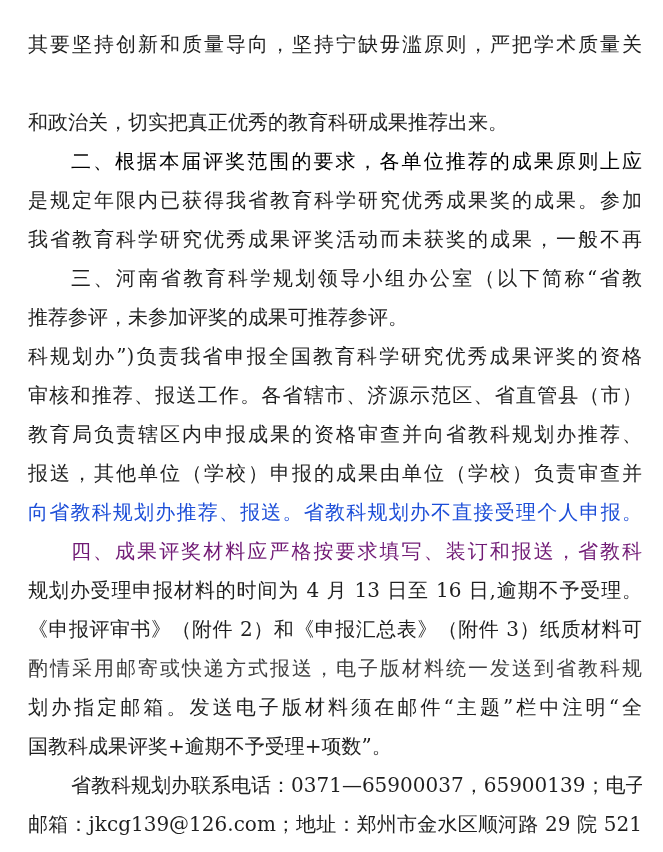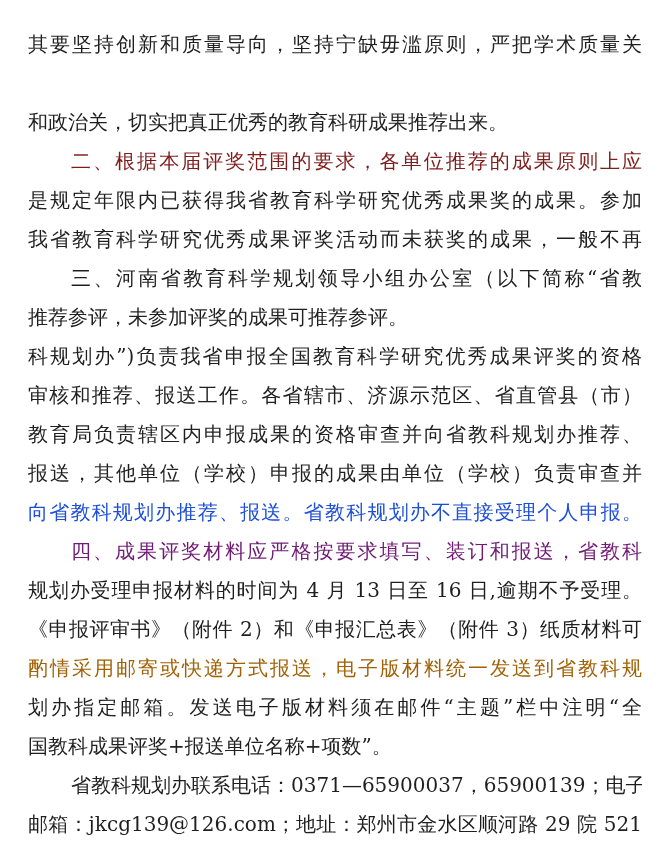--- a/index.html
+++ b/index.html
@@ -47,7 +47,7 @@
   <div class="textblock">
       <div class="line fill" style="color: rgb(31, 31, 31);">其要坚持创新和质量导向，坚持宁缺毋滥原则，严把学术质量关</div>
       <div class="line" style="color: rgb(31, 31, 31); margin-top: 39px;">和政治关，切实把真正优秀的教育科研成果推荐出来。</div>
-      <div class="line indent fill" style="color: #7f1d1d;">二、根据本届评奖范围的要求，各单位推荐的成果原则上应</div>
+      <div class="line indent fill" style="color: #000000;">二、根据本届评奖范围的要求，各单位推荐的成果原则上应</div>
       <div class="line fill" style="color: rgb(31, 31, 31);">是规定年限内已获得我省教育科学研究优秀成果奖的成果。参加</div>
       <div class="line fill" style="color: rgb(31, 31, 31);">我省教育科学研究优秀成果评奖活动而未获奖的成果，一般不再</div>
       <div class="line indent fill" style="color: rgb(31, 31, 31);">三、河南省教育科学规划领导小组办公室（以下简称“省教</div>

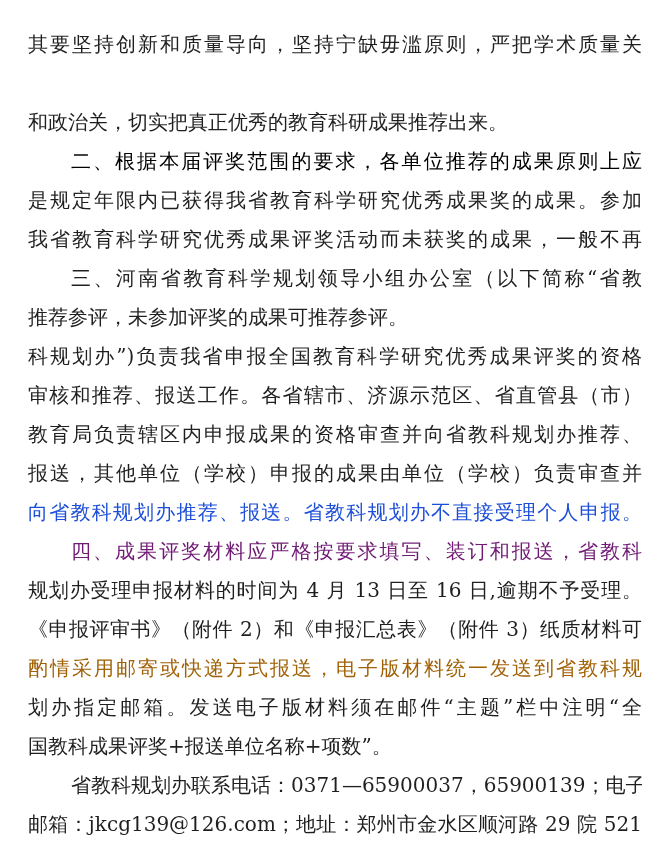--- a/index.html
+++ b/index.html
@@ -60,7 +60,7 @@
       <div class="line indent fill" style="color: #701a75;">四、成果评奖材料应严格按要求填写、装订和报送，省教科</div>
       <div class="line fill" style="color: rgb(31, 31, 31);">规划办受理申报材料的时间为 4 月 13 日至 16 日,逾期不予受理。</div>
       <div class="line fill" style="color: rgb(31, 31, 31);">《申报评审书》（附件 2）和《申报汇总表》（附件 3）纸质材料可</div>
-      <div class="line fill" style="color: #a16207;">酌情采用邮寄或快递方式报送，电子版材料统一发送到省教科规</div>
+      <div class="line fill" style="color: #404040;">酌情采用邮寄或快递方式报送，电子版材料统一发送到省教科规</div>
       <div class="line fill" style="color: rgb(31, 31, 31);">划办指定邮箱。发送电子版材料须在邮件“主题”栏中注明“全</div>
       <div class="line" style="color: rgb(31, 31, 31);">国教科成果评奖+报送单位名称+项数”。</div>
       <div class="line indent fill" style="color: rgb(31, 31, 31);">省教科规划办联系电话：0371—65900037，65900139；电子</div>

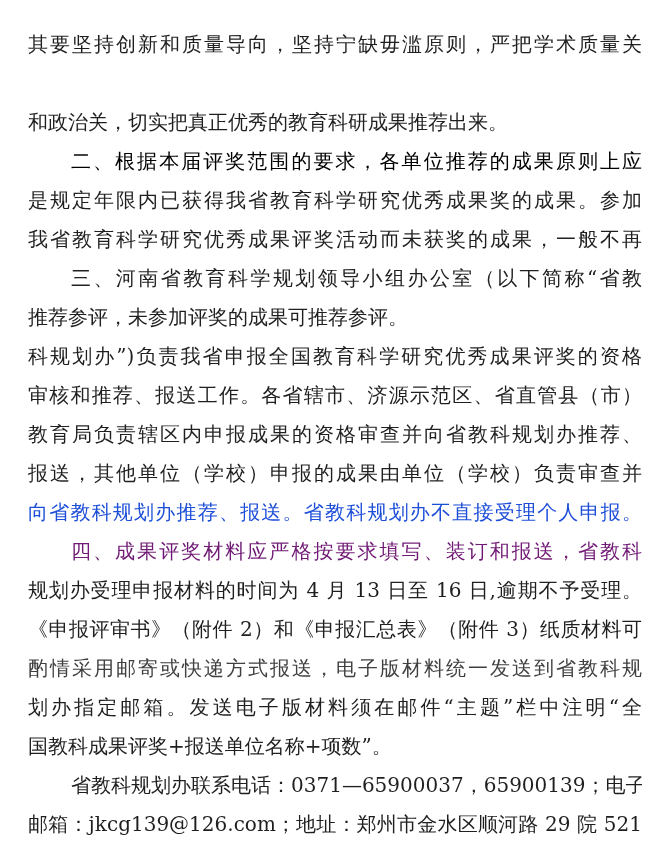--- a/index.html
+++ b/index.html
@@ -62,7 +62,7 @@
       <div class="line fill" style="color: rgb(31, 31, 31);">《申报评审书》（附件 2）和《申报汇总表》（附件 3）纸质材料可</div>
       <div class="line fill" style="color: #404040;">酌情采用邮寄或快递方式报送，电子版材料统一发送到省教科规</div>
       <div class="line fill" style="color: rgb(31, 31, 31);">划办指定邮箱。发送电子版材料须在邮件“主题”栏中注明“全</div>
-      <div class="line" style="color: rgb(31, 31, 31);">国教科成果评奖+报送单位名称+项数”。</div>
+      <div class="line" style="color: rgb(31, 31, 31);">国教科成果评奖+逾期不予受理+项数”。</div>
       <div class="line indent fill" style="color: rgb(31, 31, 31);">省教科规划办联系电话：0371—65900037，65900139；电子</div>
       <div class="line fill" style="color: rgb(31, 31, 31);">邮箱：jkcg139@126.com；地址：郑州市金水区顺河路 29 院 521</div>
     </div>

